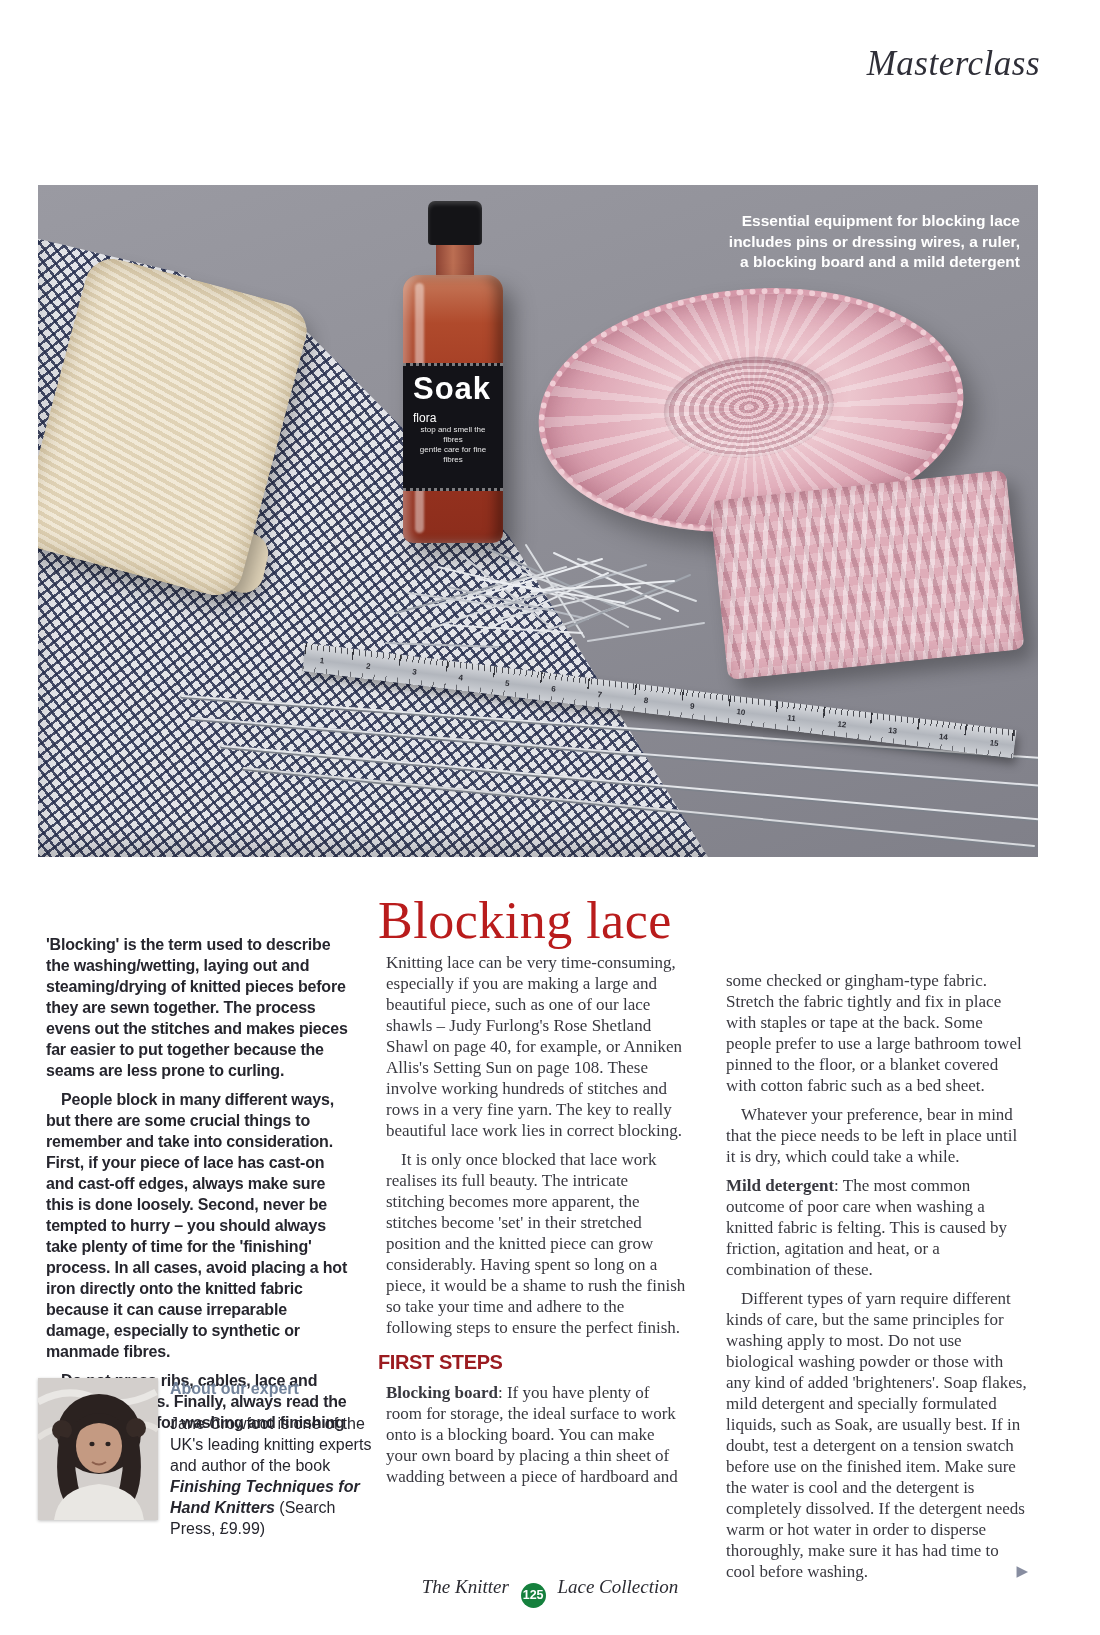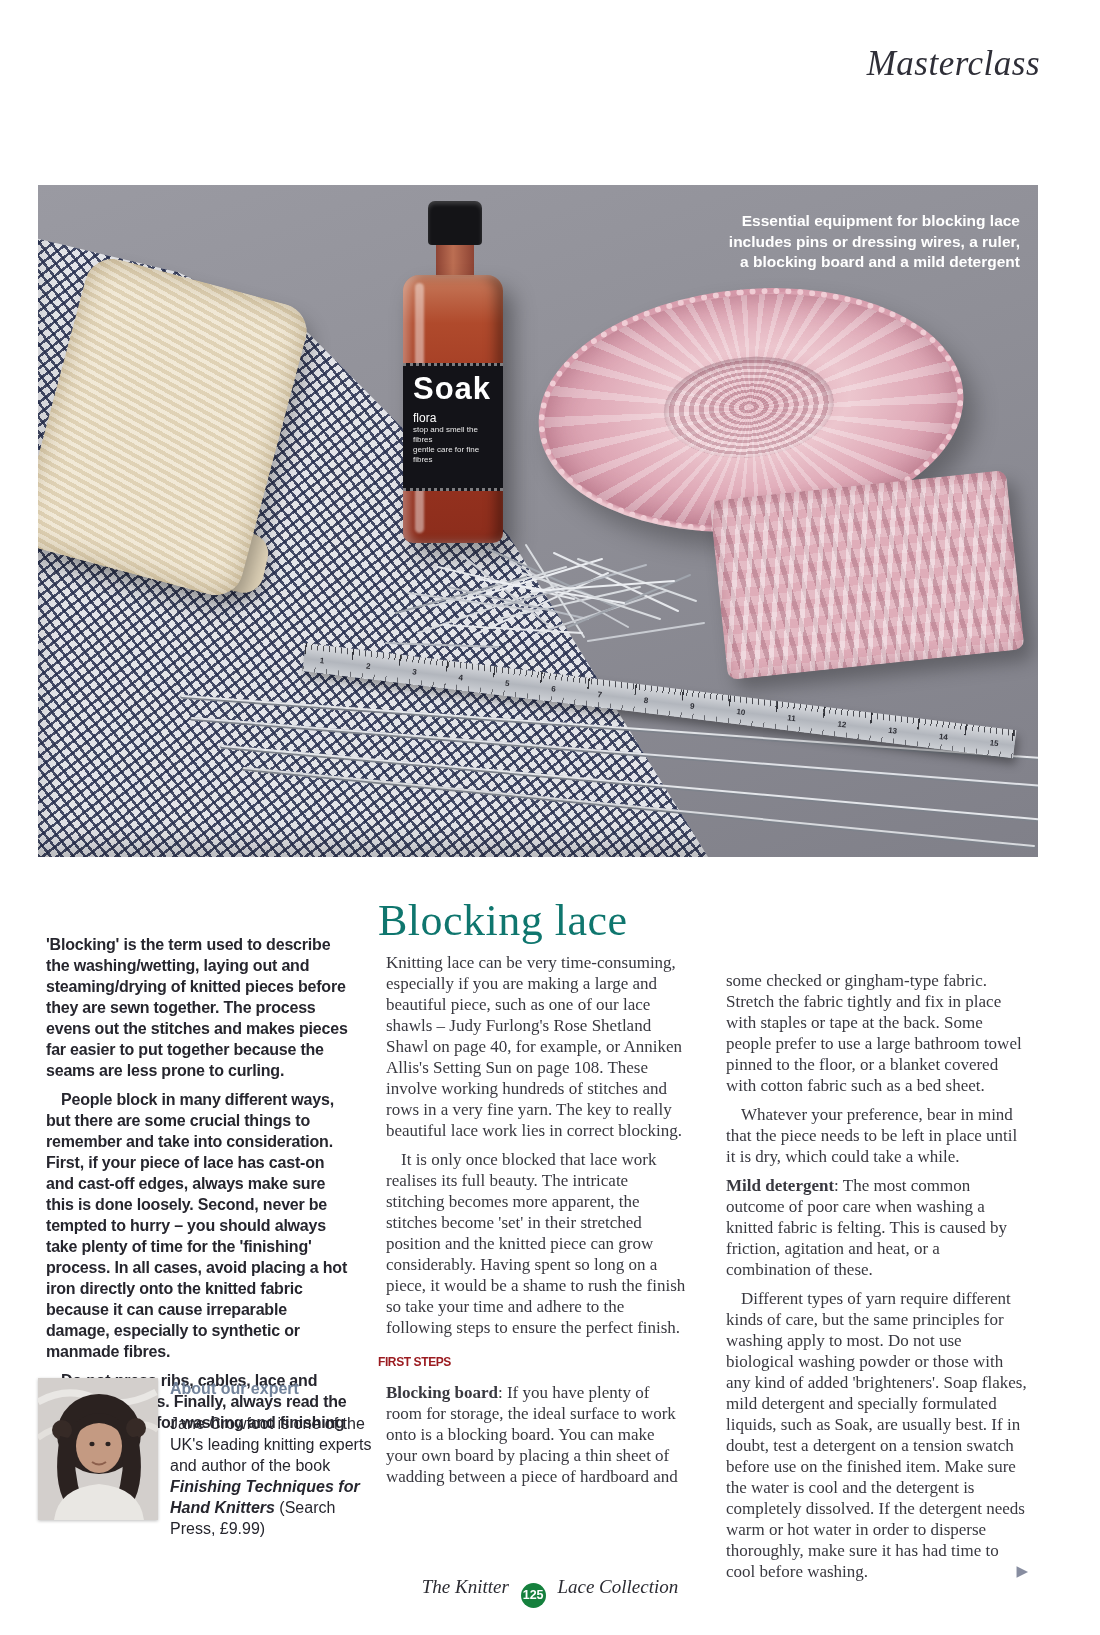--- a/index.html
+++ b/index.html
@@ -43,7 +43,7 @@
      color:#fff;box-sizing:border-box;padding:6px 10px 4px;}
   .soak-logo{font-size:31px;font-weight:bold;letter-spacing:1px;line-height:34px;}
   .soak-variant{font-size:12px;font-weight:normal;margin-top:6px;line-height:13px;}
-  .soak-tagline{font-size:8px;line-height:10px;color:#e8e8e8;}
+  .soak-tagline{font-size:8px;line-height:10px;color:#e8e8e8;text-align:center;}
 
   .doily{position:absolute;left:500px;top:104px;width:414px;height:230px;border-radius:50%;
      transform:rotate(-5deg);

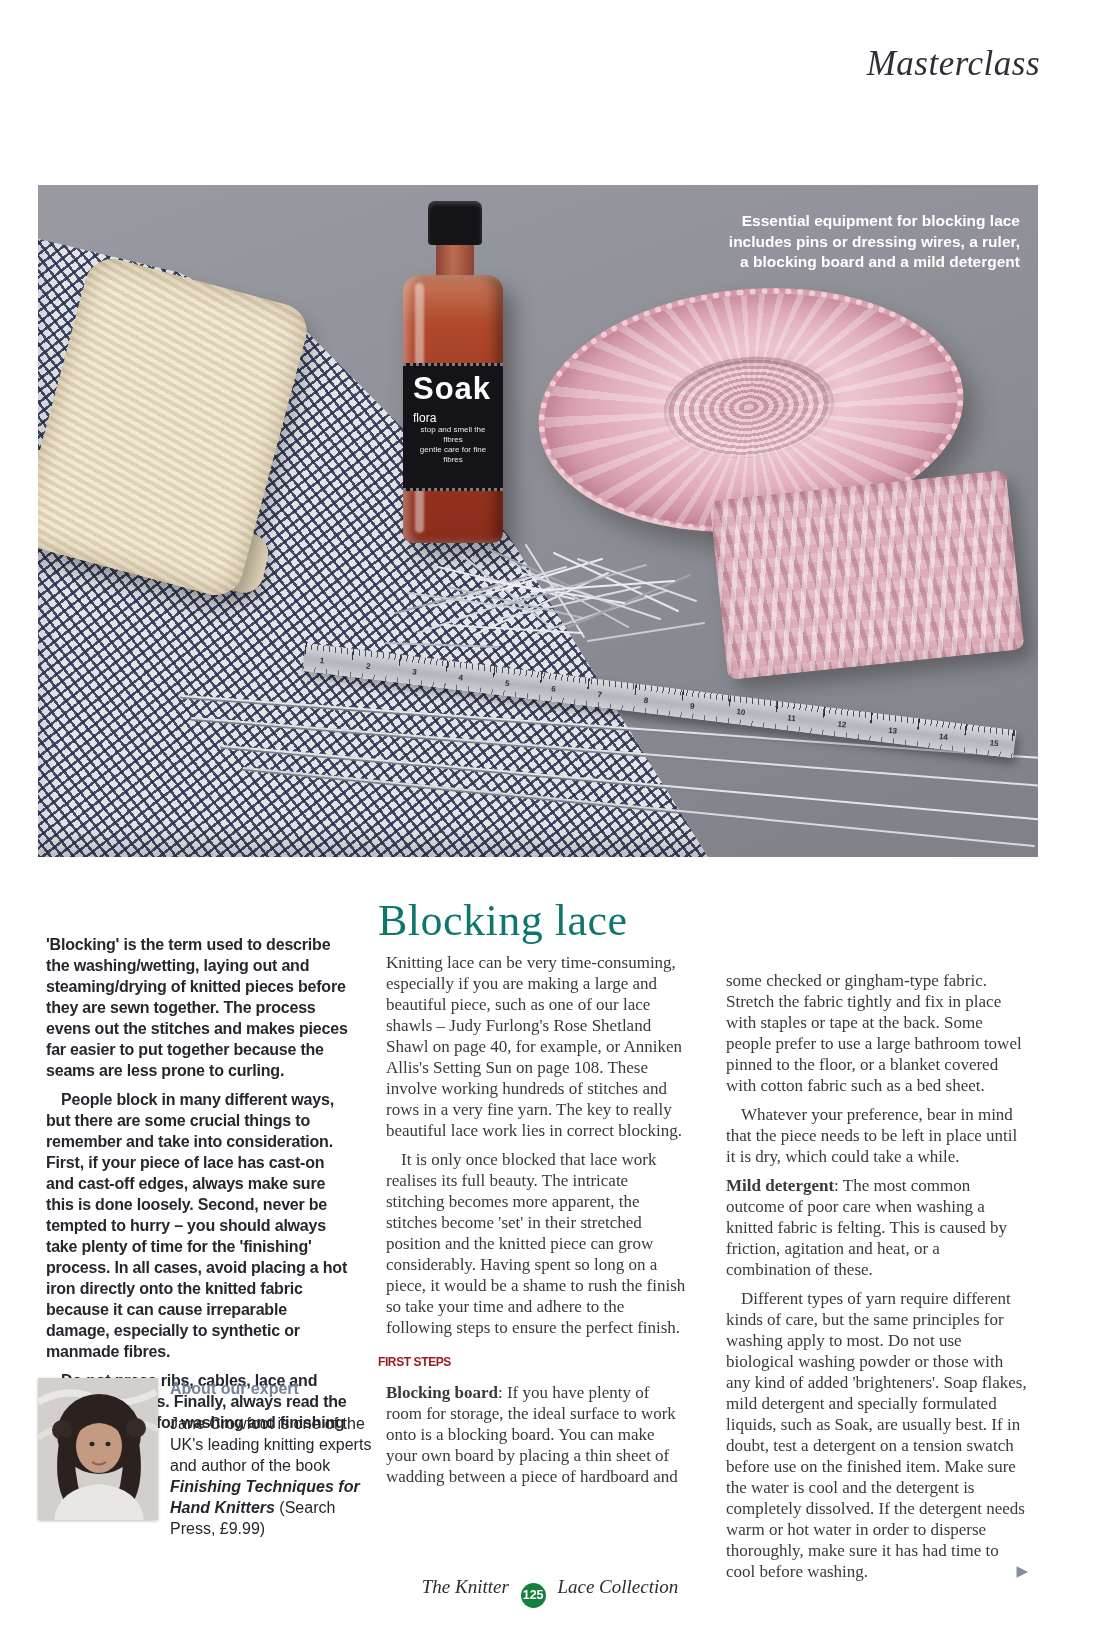--- a/index.html
+++ b/index.html
@@ -95,8 +95,8 @@
   .col2{left:378px;padding-top:18px;}
   .col3{left:718px;padding-top:82px;}
   .serif-body{font-family:"Liberation Serif",serif;font-size:17px;line-height:21px;color:#393940;}
-  .article-title{font-family:"Liberation Serif",serif;font-size:44px;line-height:46px;
-        font-weight:400;color:#0f766e;margin:0 0 3px;letter-spacing:.5px;}
+  .article-title{font-family:"Liberation Serif",serif;font-size:52px;line-height:46px;
+        font-weight:400;color:#b91c1c;margin:0 0 3px;letter-spacing:.5px;}
   .first-steps{font-weight:bold;font-size:12px;line-height:24px;color:#9b1b20;
         letter-spacing:-0.4px;margin:12px 0 4px;font-family:"Liberation Sans",sans-serif;}
   .serif-body strong{font-weight:bold;}

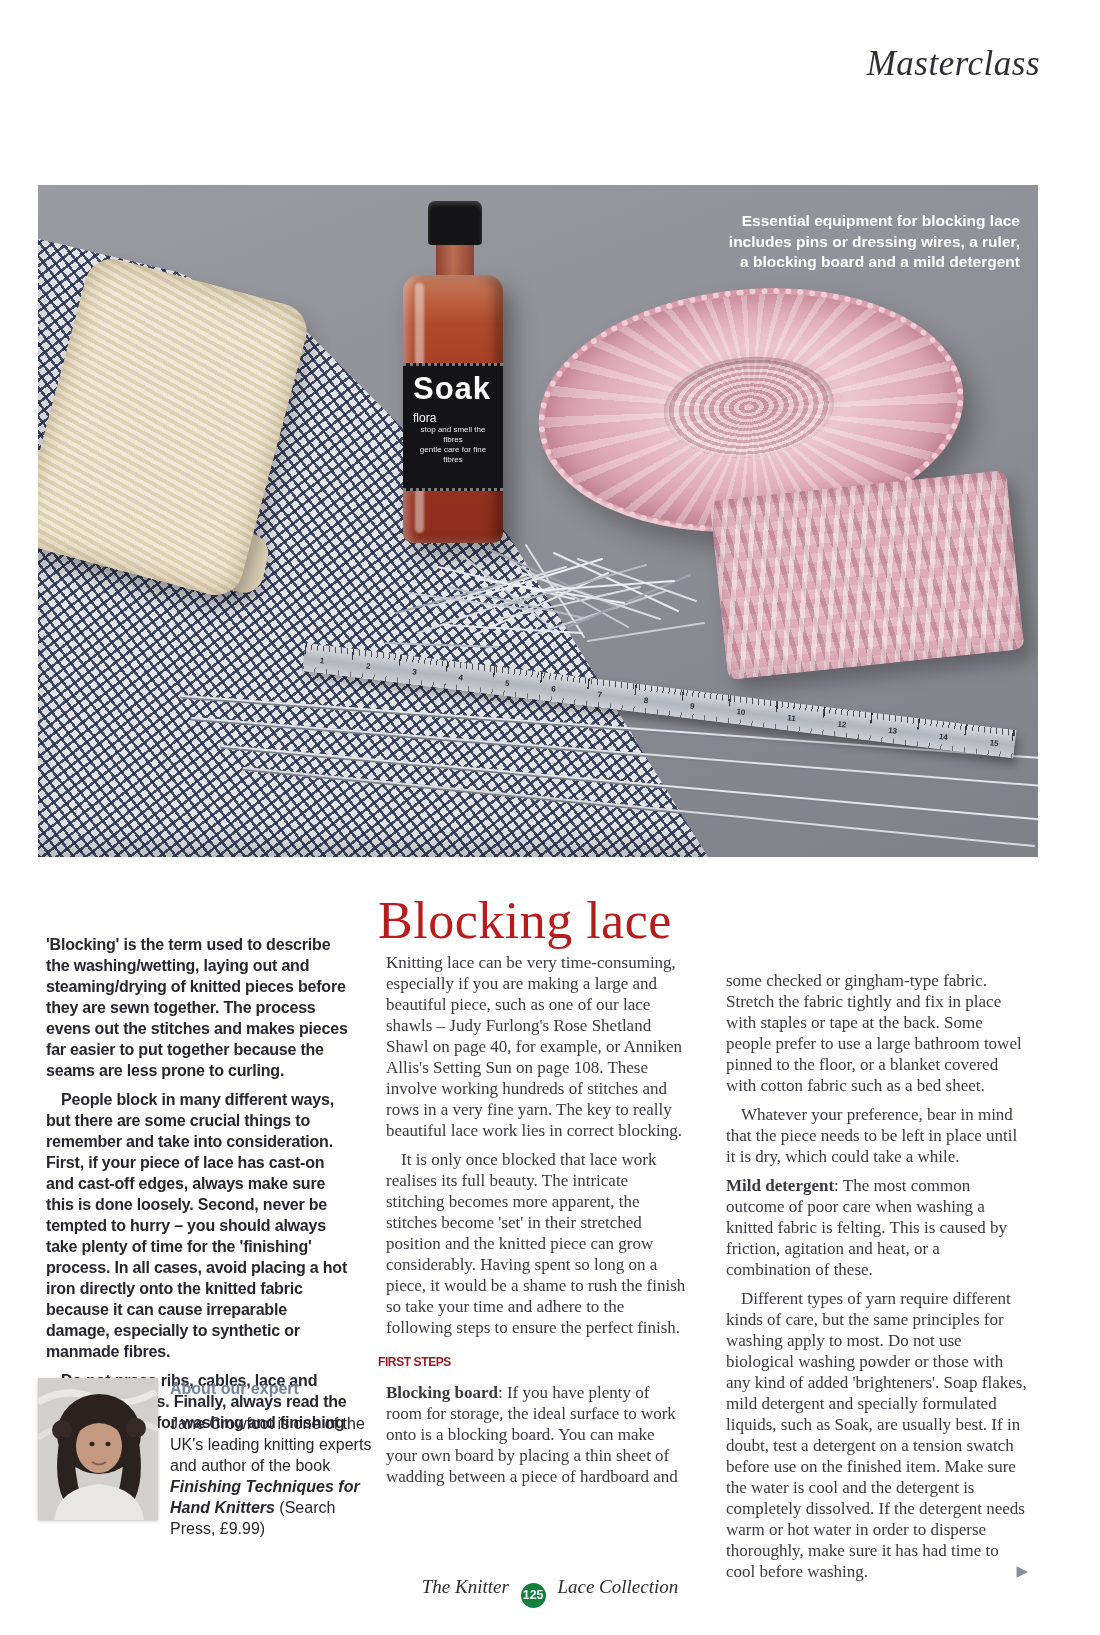--- a/index.html
+++ b/index.html
@@ -97,7 +97,7 @@
   .serif-body{font-family:"Liberation Serif",serif;font-size:17px;line-height:21px;color:#393940;}
   .article-title{font-family:"Liberation Serif",serif;font-size:52px;line-height:46px;
         font-weight:400;color:#b91c1c;margin:0 0 3px;letter-spacing:.5px;}
-  .first-steps{font-weight:bold;font-size:12px;line-height:24px;color:#9b1b20;
+  .first-steps{font-weight:bold;font-size:20px;line-height:24px;color:#9b1b20;
         letter-spacing:-0.4px;margin:12px 0 4px;font-family:"Liberation Sans",sans-serif;}
   .serif-body strong{font-weight:bold;}
   .next-arrow{float:right;color:#878da0;font-size:15px;line-height:21px;font-family:"DejaVu Sans",sans-serif;}

